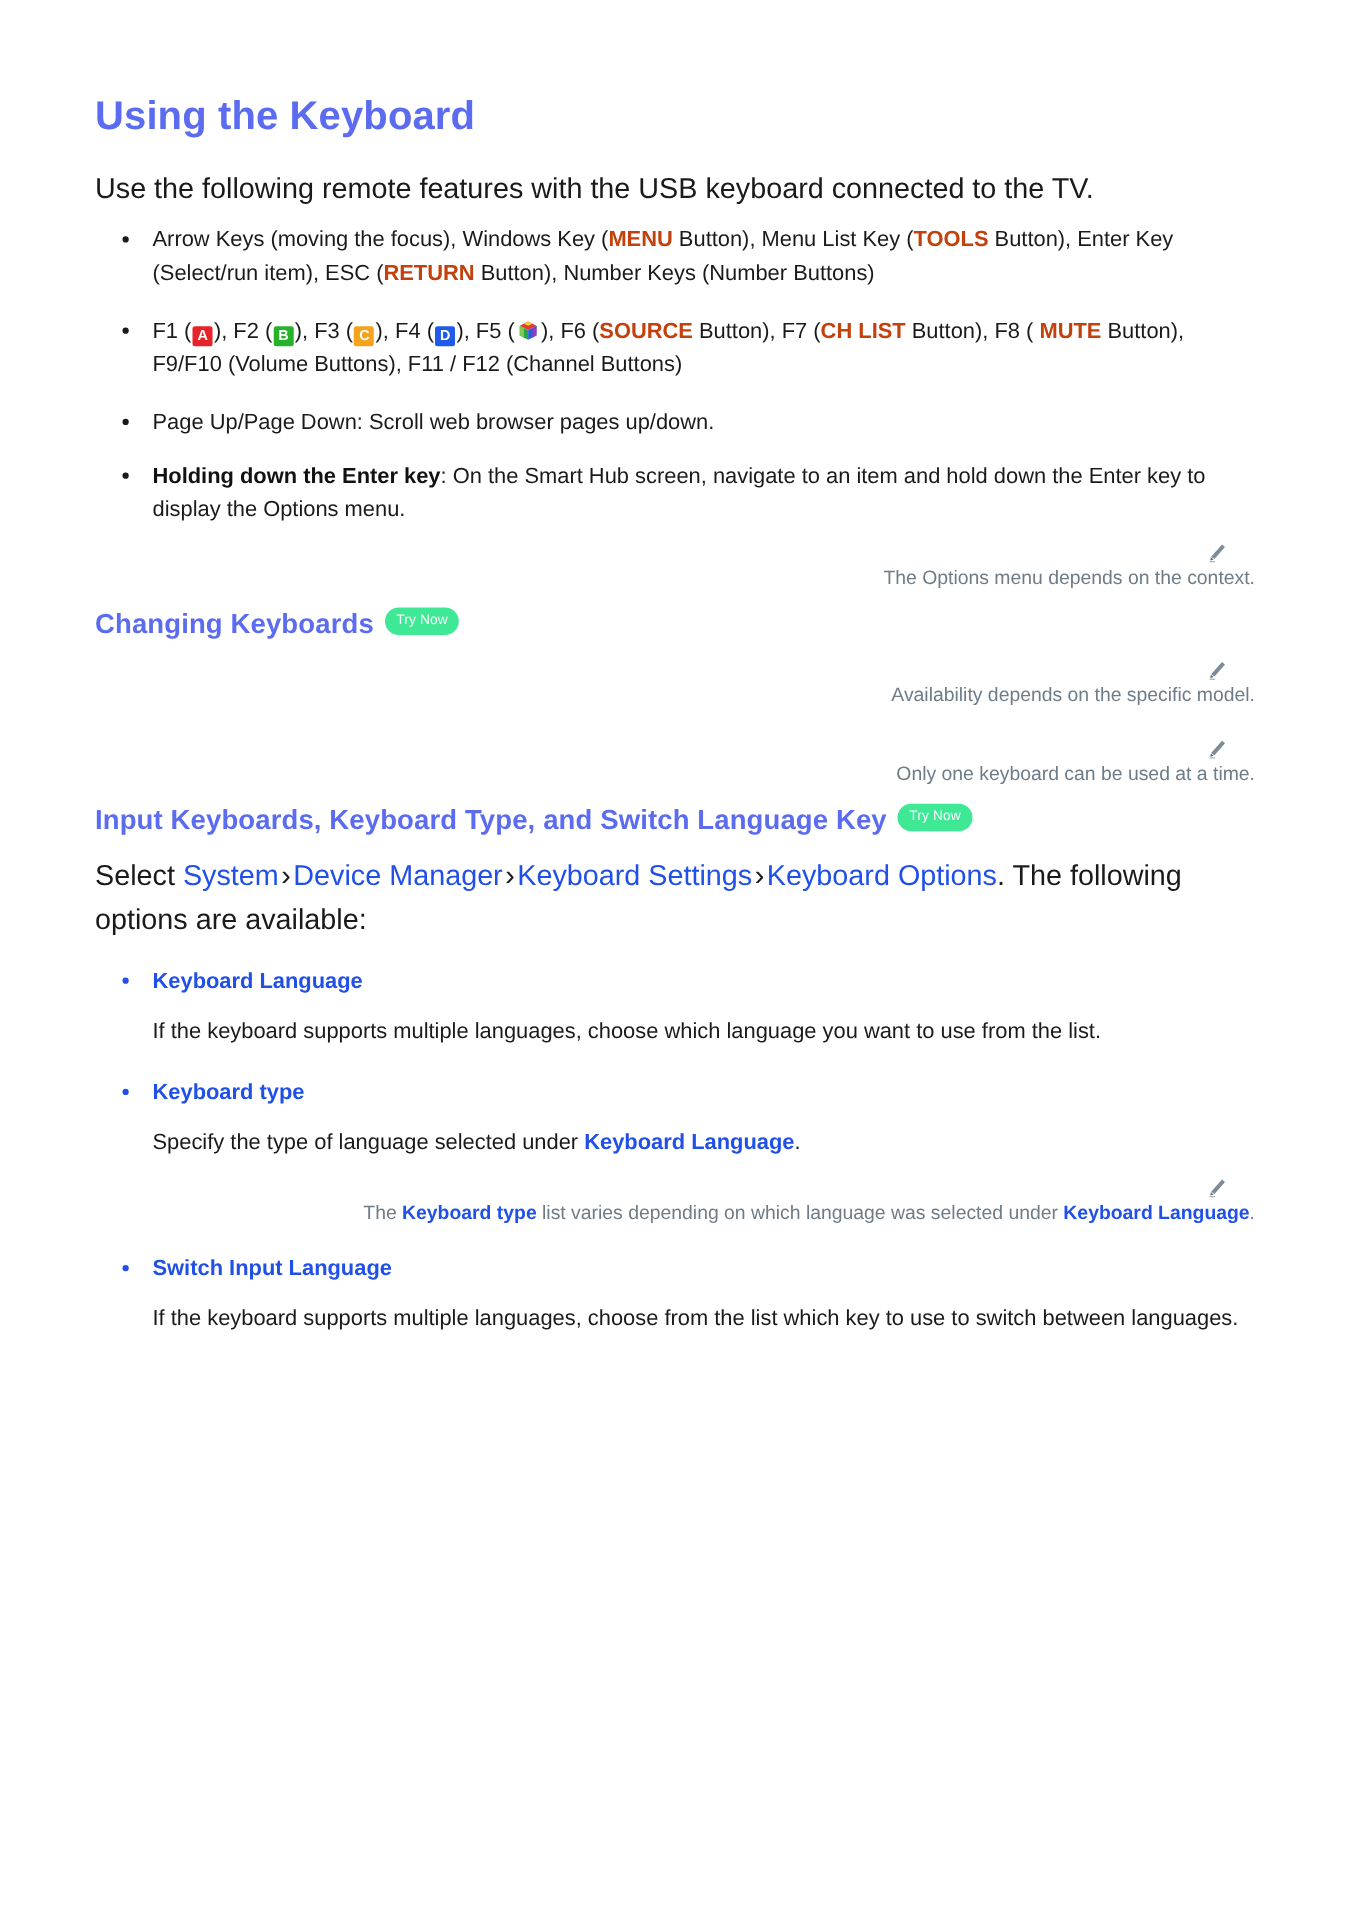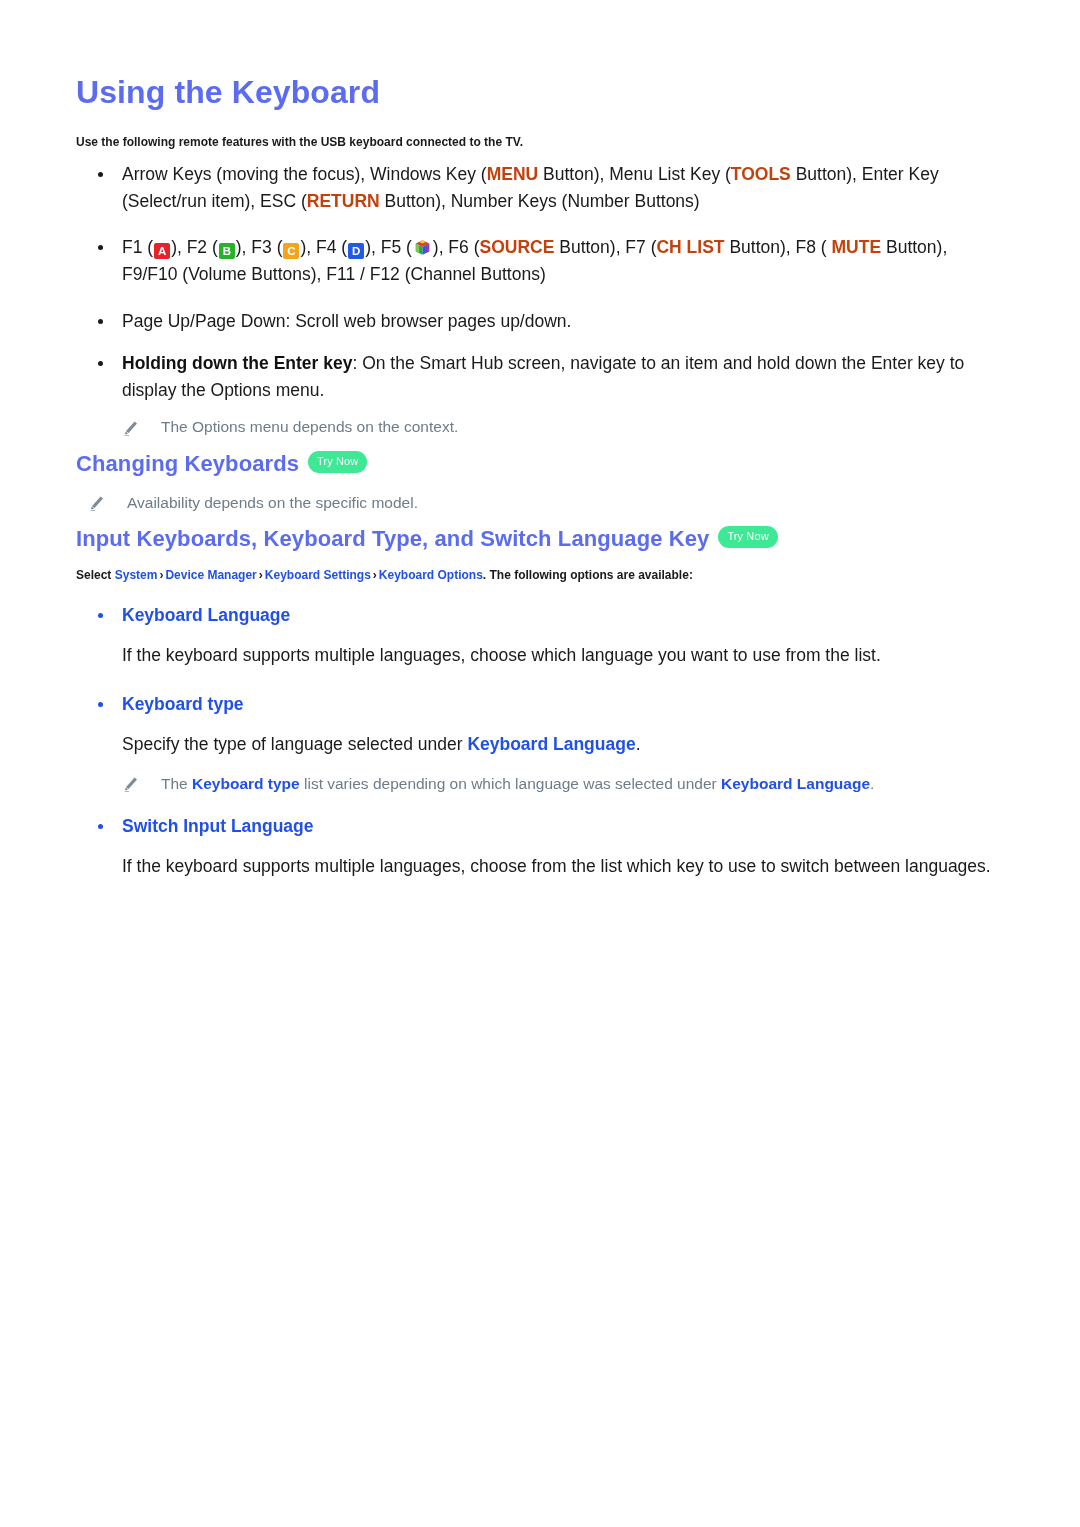--- a/index.html
+++ b/index.html
@@ -60,11 +60,10 @@
 
   
   p.body {
-    font-size: 12px;
+    font-size: 23px;
     line-height: 1.52;
     margin: 0 0 10px 0;
     color: #1a1a1a;
-    font-weight: bold;
   }
   .intro { margin-bottom: 12px; }
 

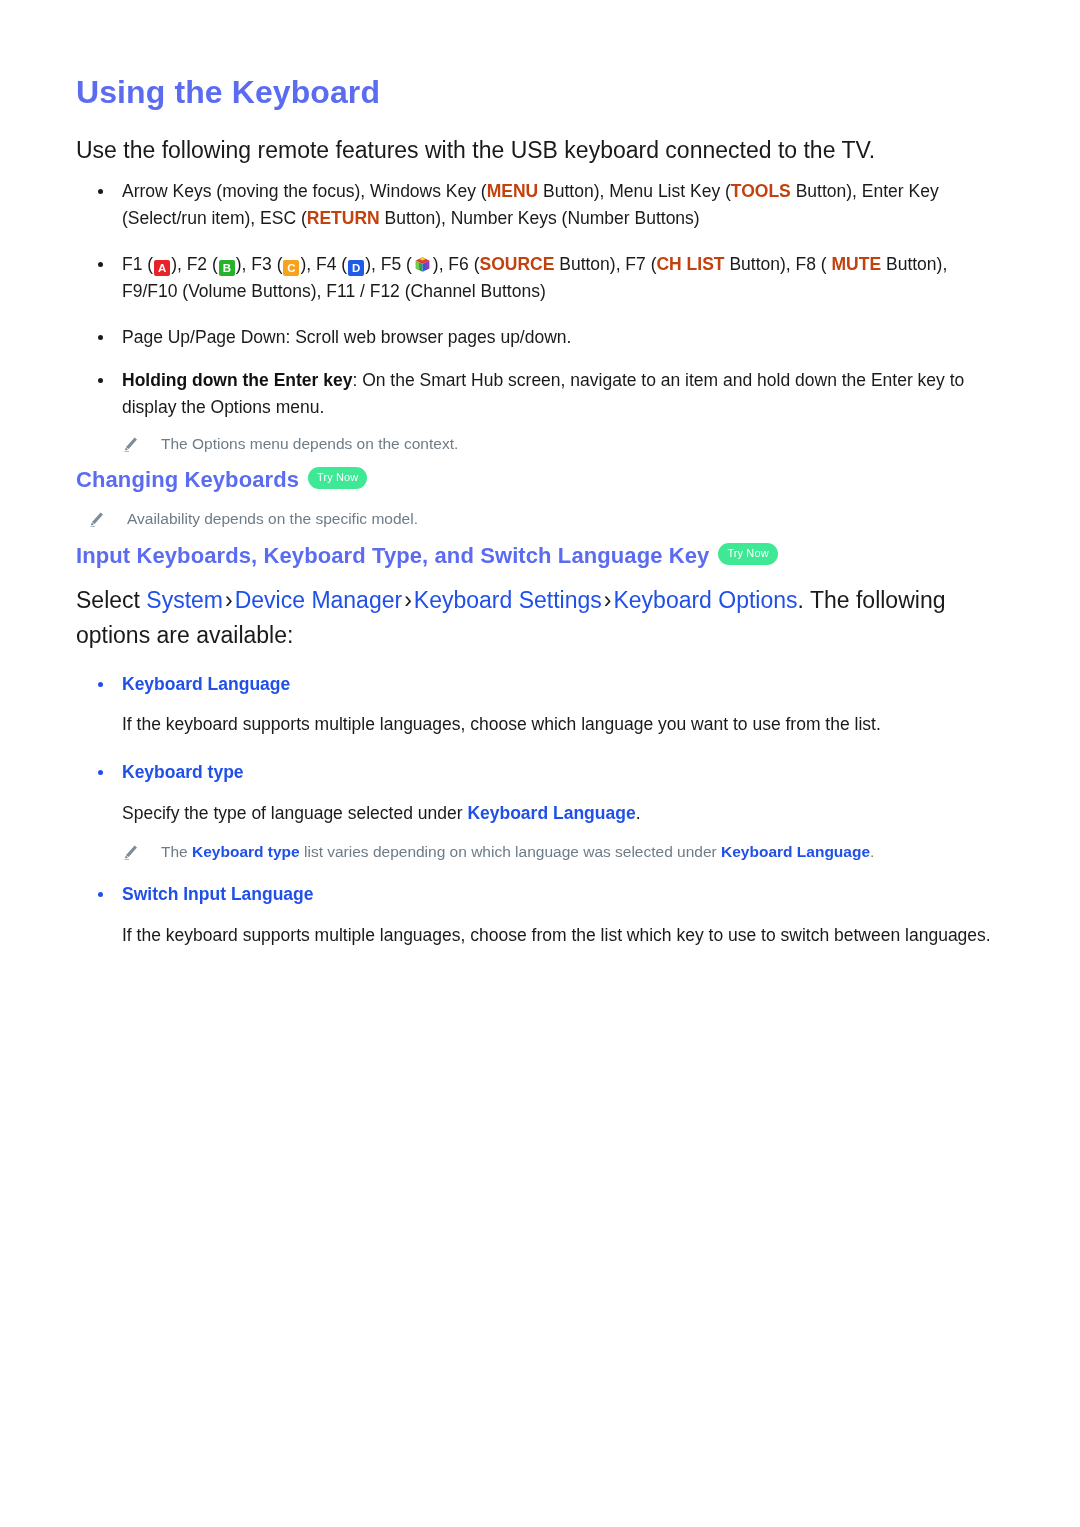--- a/index.html
+++ b/index.html
@@ -128,11 +128,12 @@
   
   .note {
     display: flex;
-    align-items: center;
+    align-items: flex-end;
     font-size: 15.5px;
     line-height: 1.5;
     color: #6E7C88;
     margin: 12px 0 12px 0;
+    flex-direction: column;
   }
   .note .pencil {
     flex: 0 0 auto;

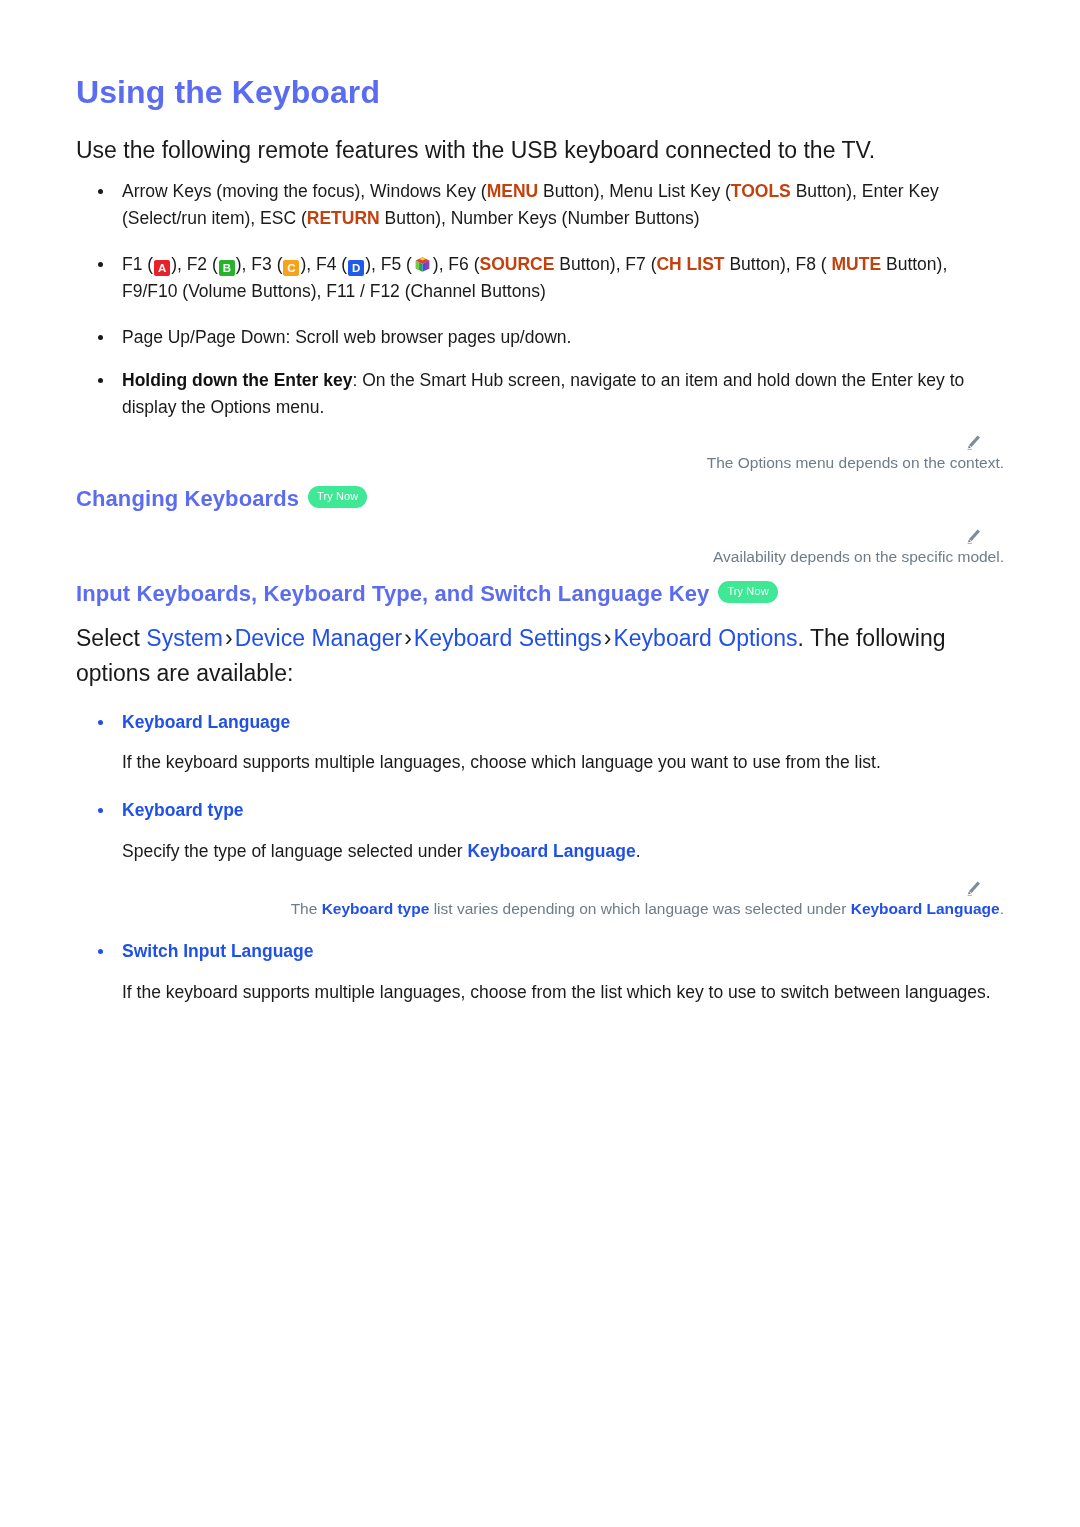--- a/index.html
+++ b/index.html
@@ -244,6 +244,16 @@
   </div>
 
 
+  <div class="note indent-1" style="margin-top:20px;">
+    <span class="pencil">
+      <svg viewBox="0 0 17 17" width="17" height="17" aria-hidden="true">
+        <path d="M12.6 1.6 L15.0 3.5 L6.6 13.1 L3.9 11.3 Z" fill="#7d8c99"></path>
+        <path d="M3.7 11.7 L3.2 14.3 L5.9 13.5 Z" fill="#5a6b78"></path>
+        <rect x="2.6" y="14.9" width="4.3" height="0.9" fill="#9aa7b2"></rect>
+      </svg>
+    </span>
+    <span class="note-text">Only one keyboard can be used at a time.</span>
+  </div>
 
   <h2 class="section-title sec-gap-2">
     <span>Input Keyboards, Keyboard Type, and Switch Language Key</span>

